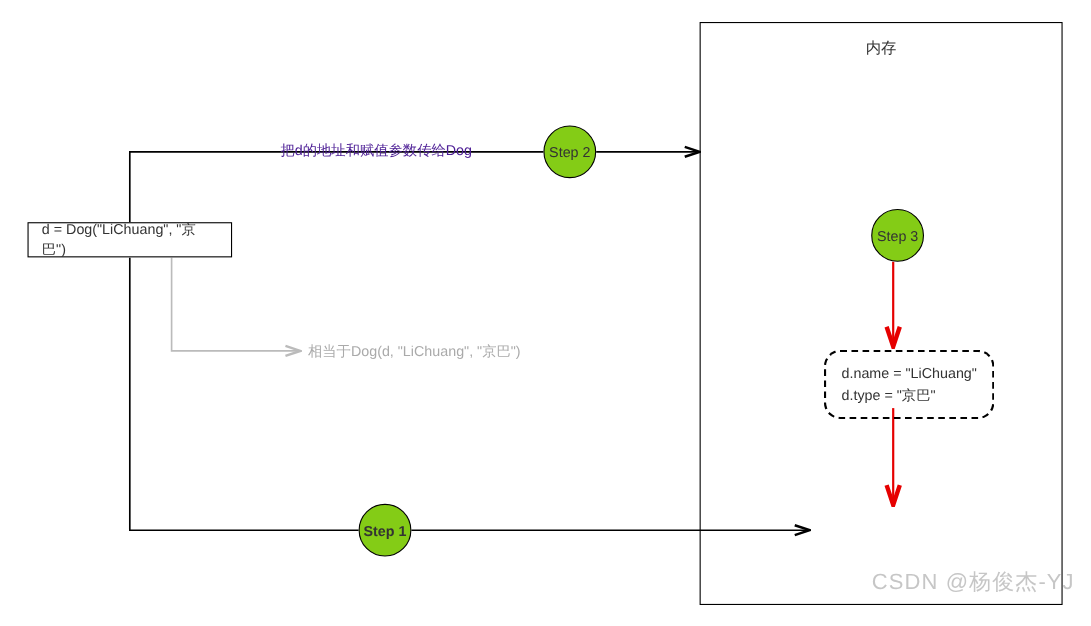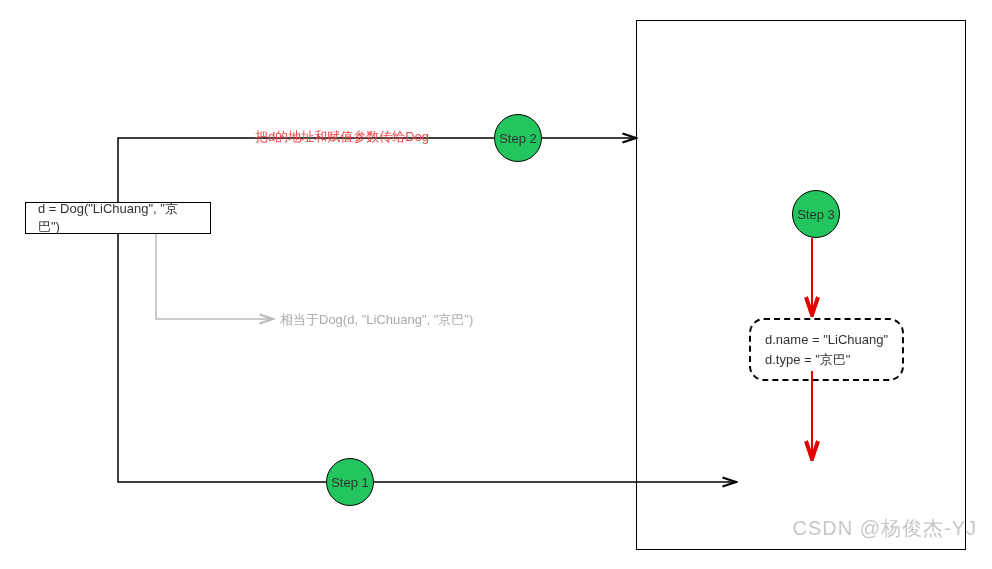--- a/index.html
+++ b/index.html
@@ -76,6 +76,7 @@
 
 <div class="node memory-box" style="left:636px; top:20px; width:330px; height:530px; display:block;">
 
+  <div style="text-align:center; margin-top:14px; font-size:14px;">内存</div>
 
 
   <div class="dashed-round" style="position:absolute; left:112px; top:297px; width:155px;">

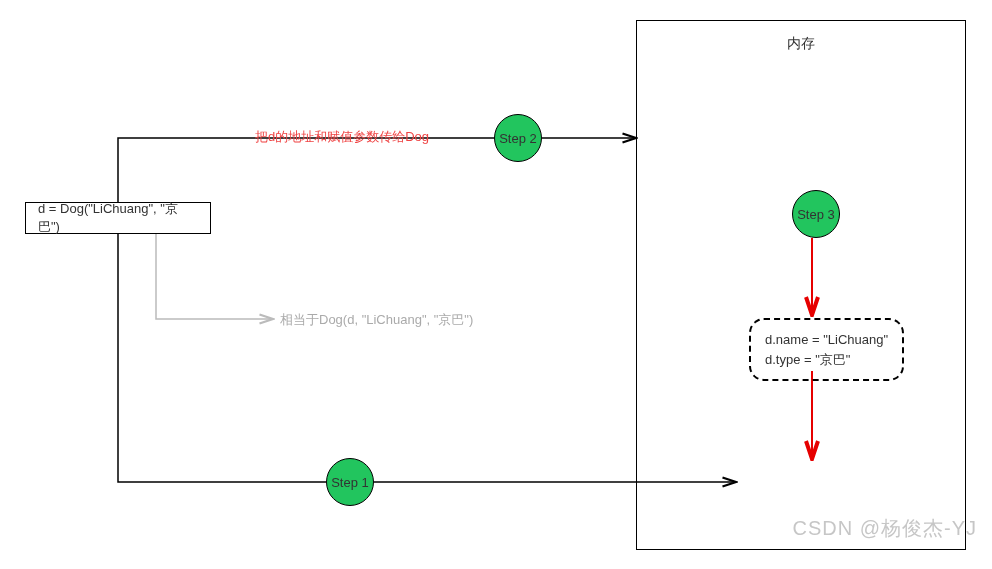--- a/index.html
+++ b/index.html
@@ -23,7 +23,7 @@
 
     svg.connector { position: absolute; top: 0; left: 0; width: 992px; height: 569px; pointer-events: none; }
 
-    .edge-label { position: absolute; font-size: 13px; color: #ef4444; white-space: nowrap; }
+    .edge-label { position: absolute; font-size: 13px; color: #4c1d95; white-space: nowrap; }
     .edge-label.gray { color: #aaa; }
   </style>
 </head>

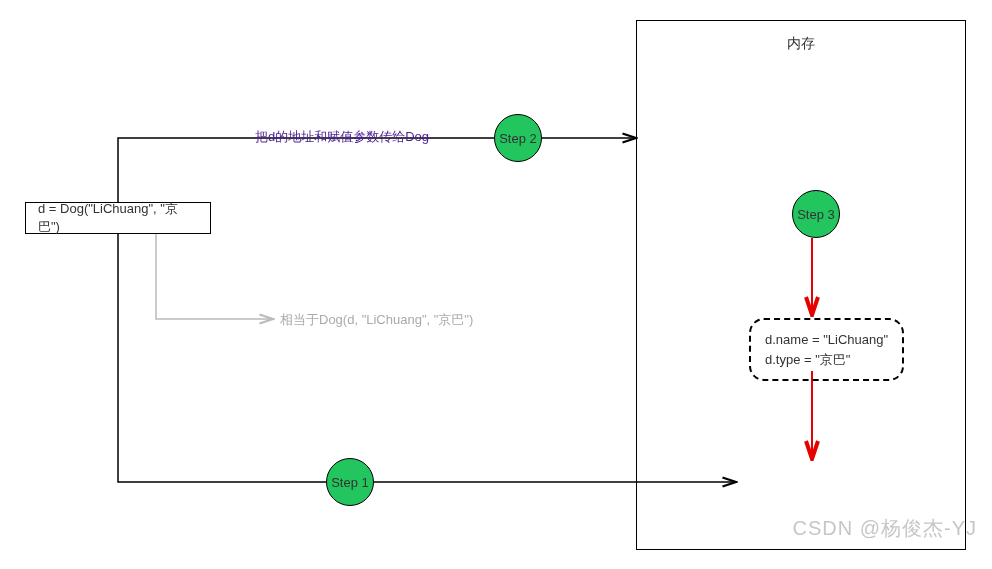--- a/index.html
+++ b/index.html
@@ -9,7 +9,7 @@
 
     .solid-box { border: 1.5px solid #000; padding: 8px 12px; background: #fff; }
 
-    .step-circle { width: 48px; height: 48px; border: 1.5px solid #000; border-radius: 50%; background: #22c55e; z-index: 5; }
+    .step-circle { width: 48px; height: 48px; border: 1.5px solid #000; border-radius: 50%; background: #84cc16; z-index: 5; }
 
     .memory-box { border: 1.5px solid #000; }
 

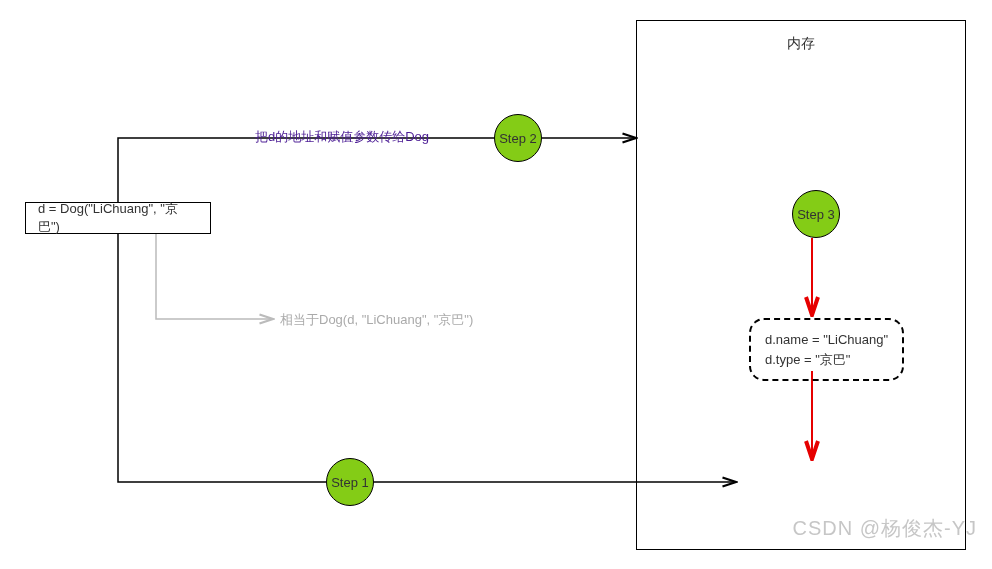--- a/index.html
+++ b/index.html
@@ -62,7 +62,7 @@
   <span>Step 2</span>
 </div>
 
-<div class="node step-circle" style="left:326px; top:458px;">
+<div class="node step-circle" style="left:326px; top:458px;font-weight:bold;">
   <span>Step 1</span>
 </div>
 

